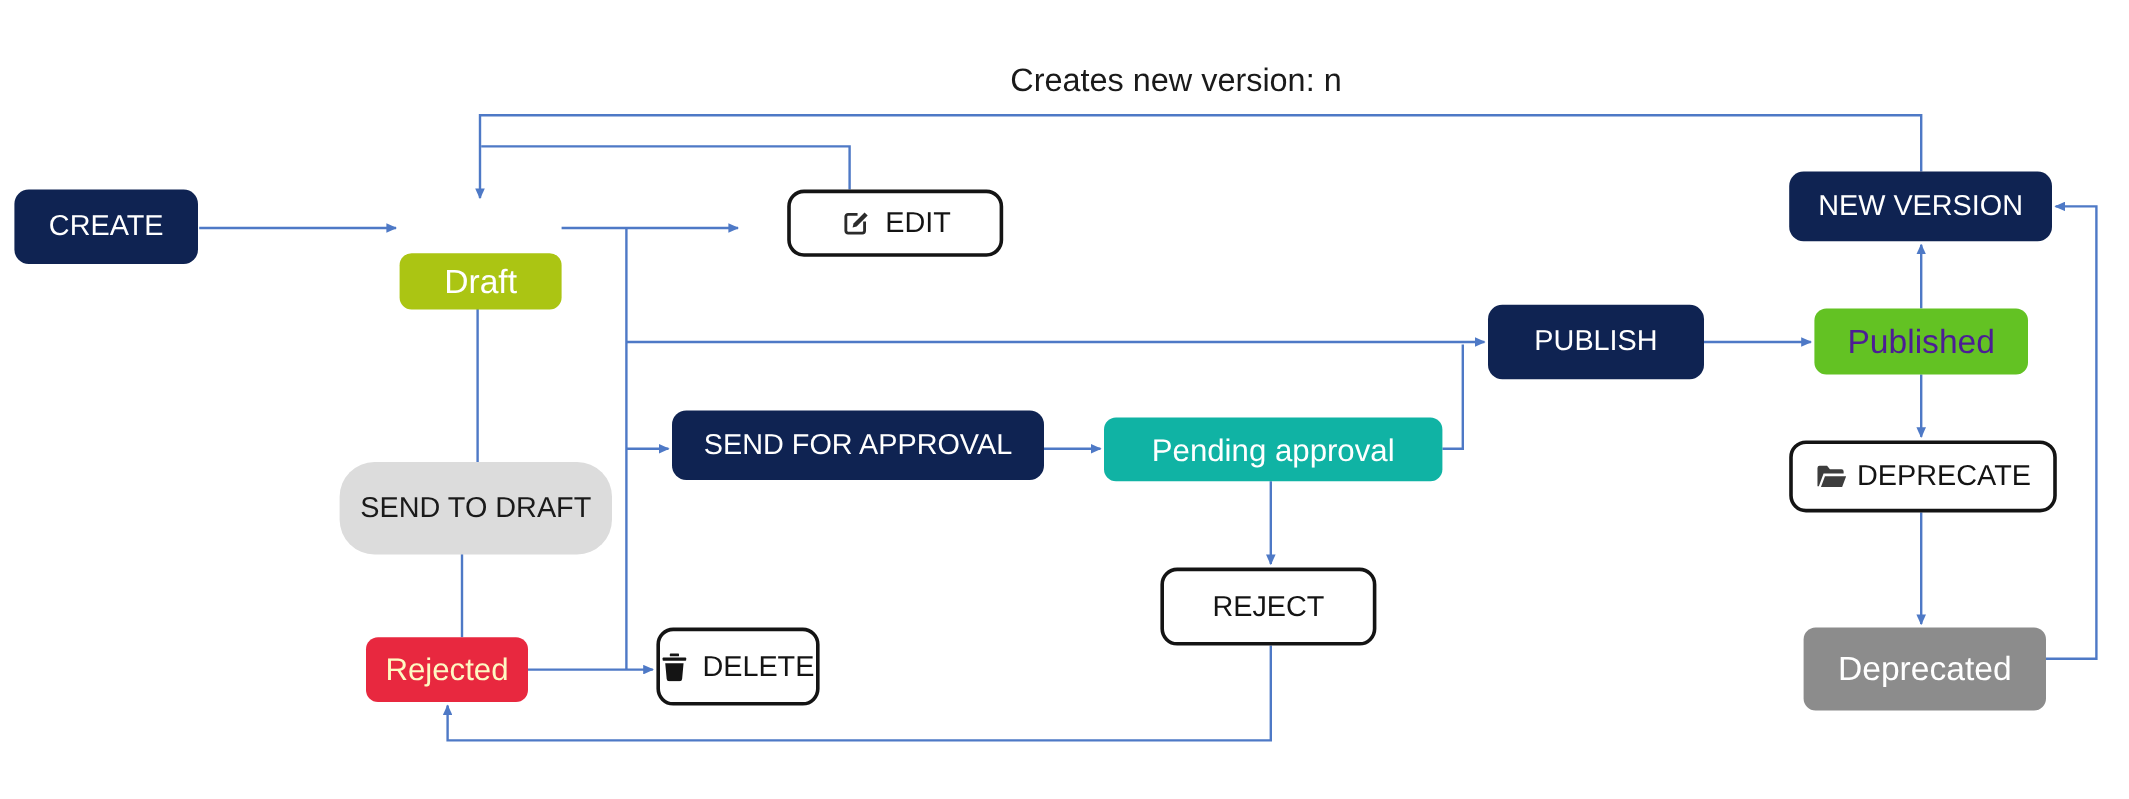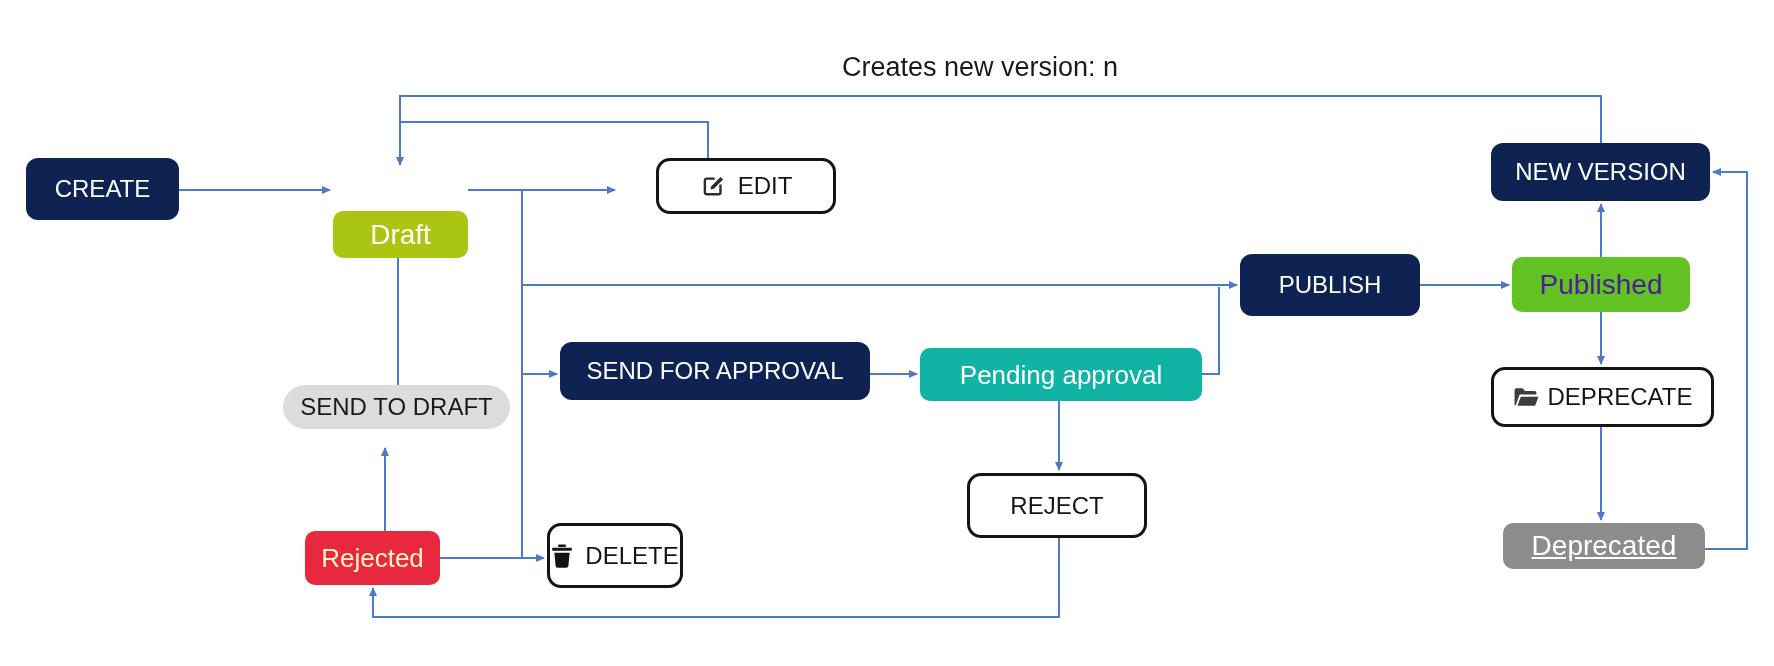--- a/index.html
+++ b/index.html
@@ -62,7 +62,7 @@
 
   <div class="annotation">Creates new version: n</div>
 
-  <div class="node navy" style="left:26px;top:158px;width:153px;height:62px;">
+  <div class="node navy" style="left:12px;top:158px;width:153px;height:62px;">
     <span>CREATE</span>
   </div>
 

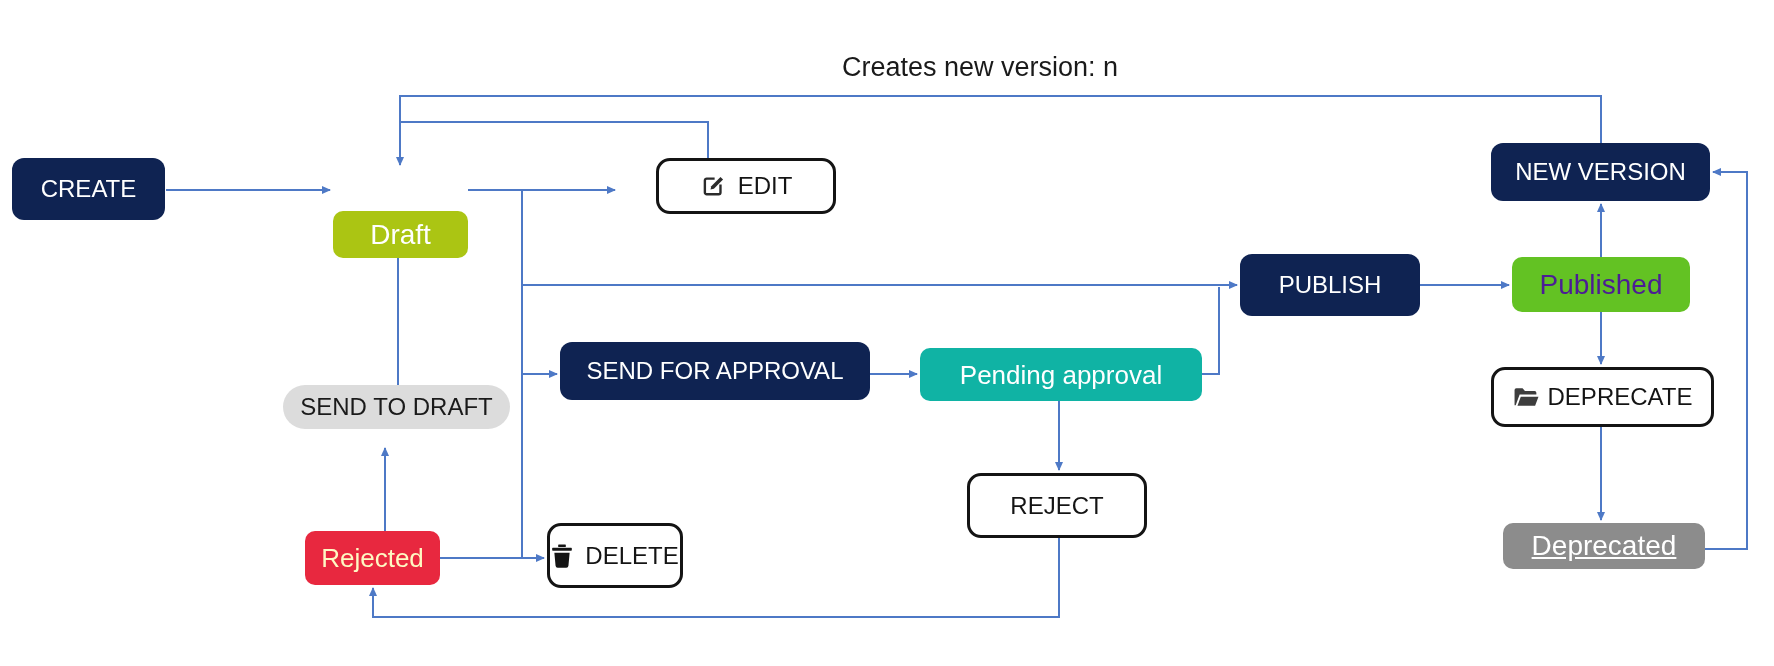--- a/index.html
+++ b/index.html
@@ -100,7 +100,7 @@
     <span>REJECT</span>
   </div>
 
-  <div class="node lightgray" style="left:283px;top:385px;width:227px;height:44px;border-radius:29px;">
+  <div class="node lightgray" style="left:283px;top:385px;width:227px;height:77px;border-radius:29px;">
     <span>SEND TO DRAFT</span>
   </div>
 

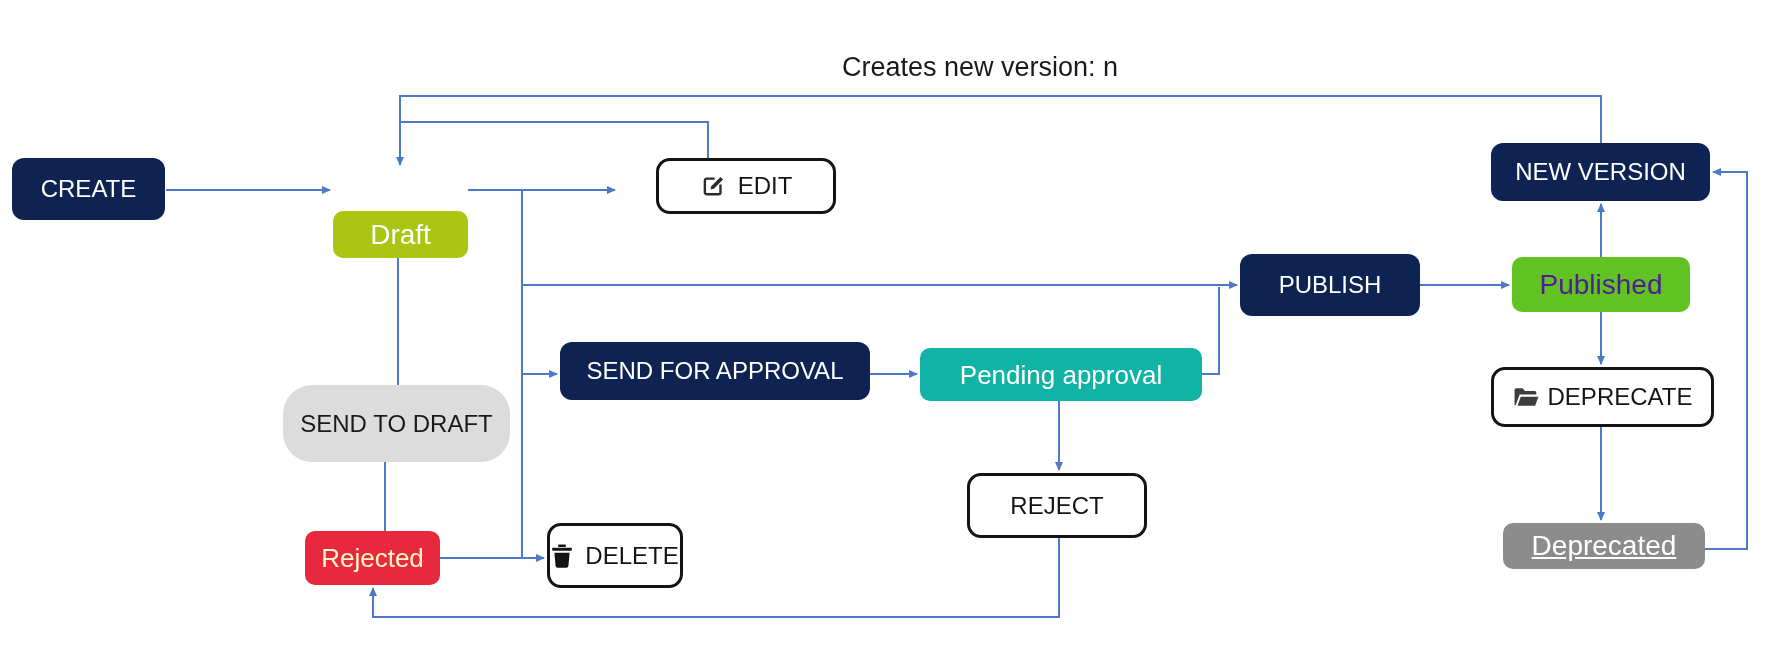--- a/index.html
+++ b/index.html
@@ -133,7 +133,7 @@
     <span>DEPRECATE</span>
   </div>
 
-  <div class="node darkgray" style="left:1503px;top:523px;width:202px;height:46px;text-decoration:underline;">
+  <div class="node darkgray" style="left:1503px;top:523px;width:202px;height:69px;">
     <span>Deprecated</span>
   </div>
 

